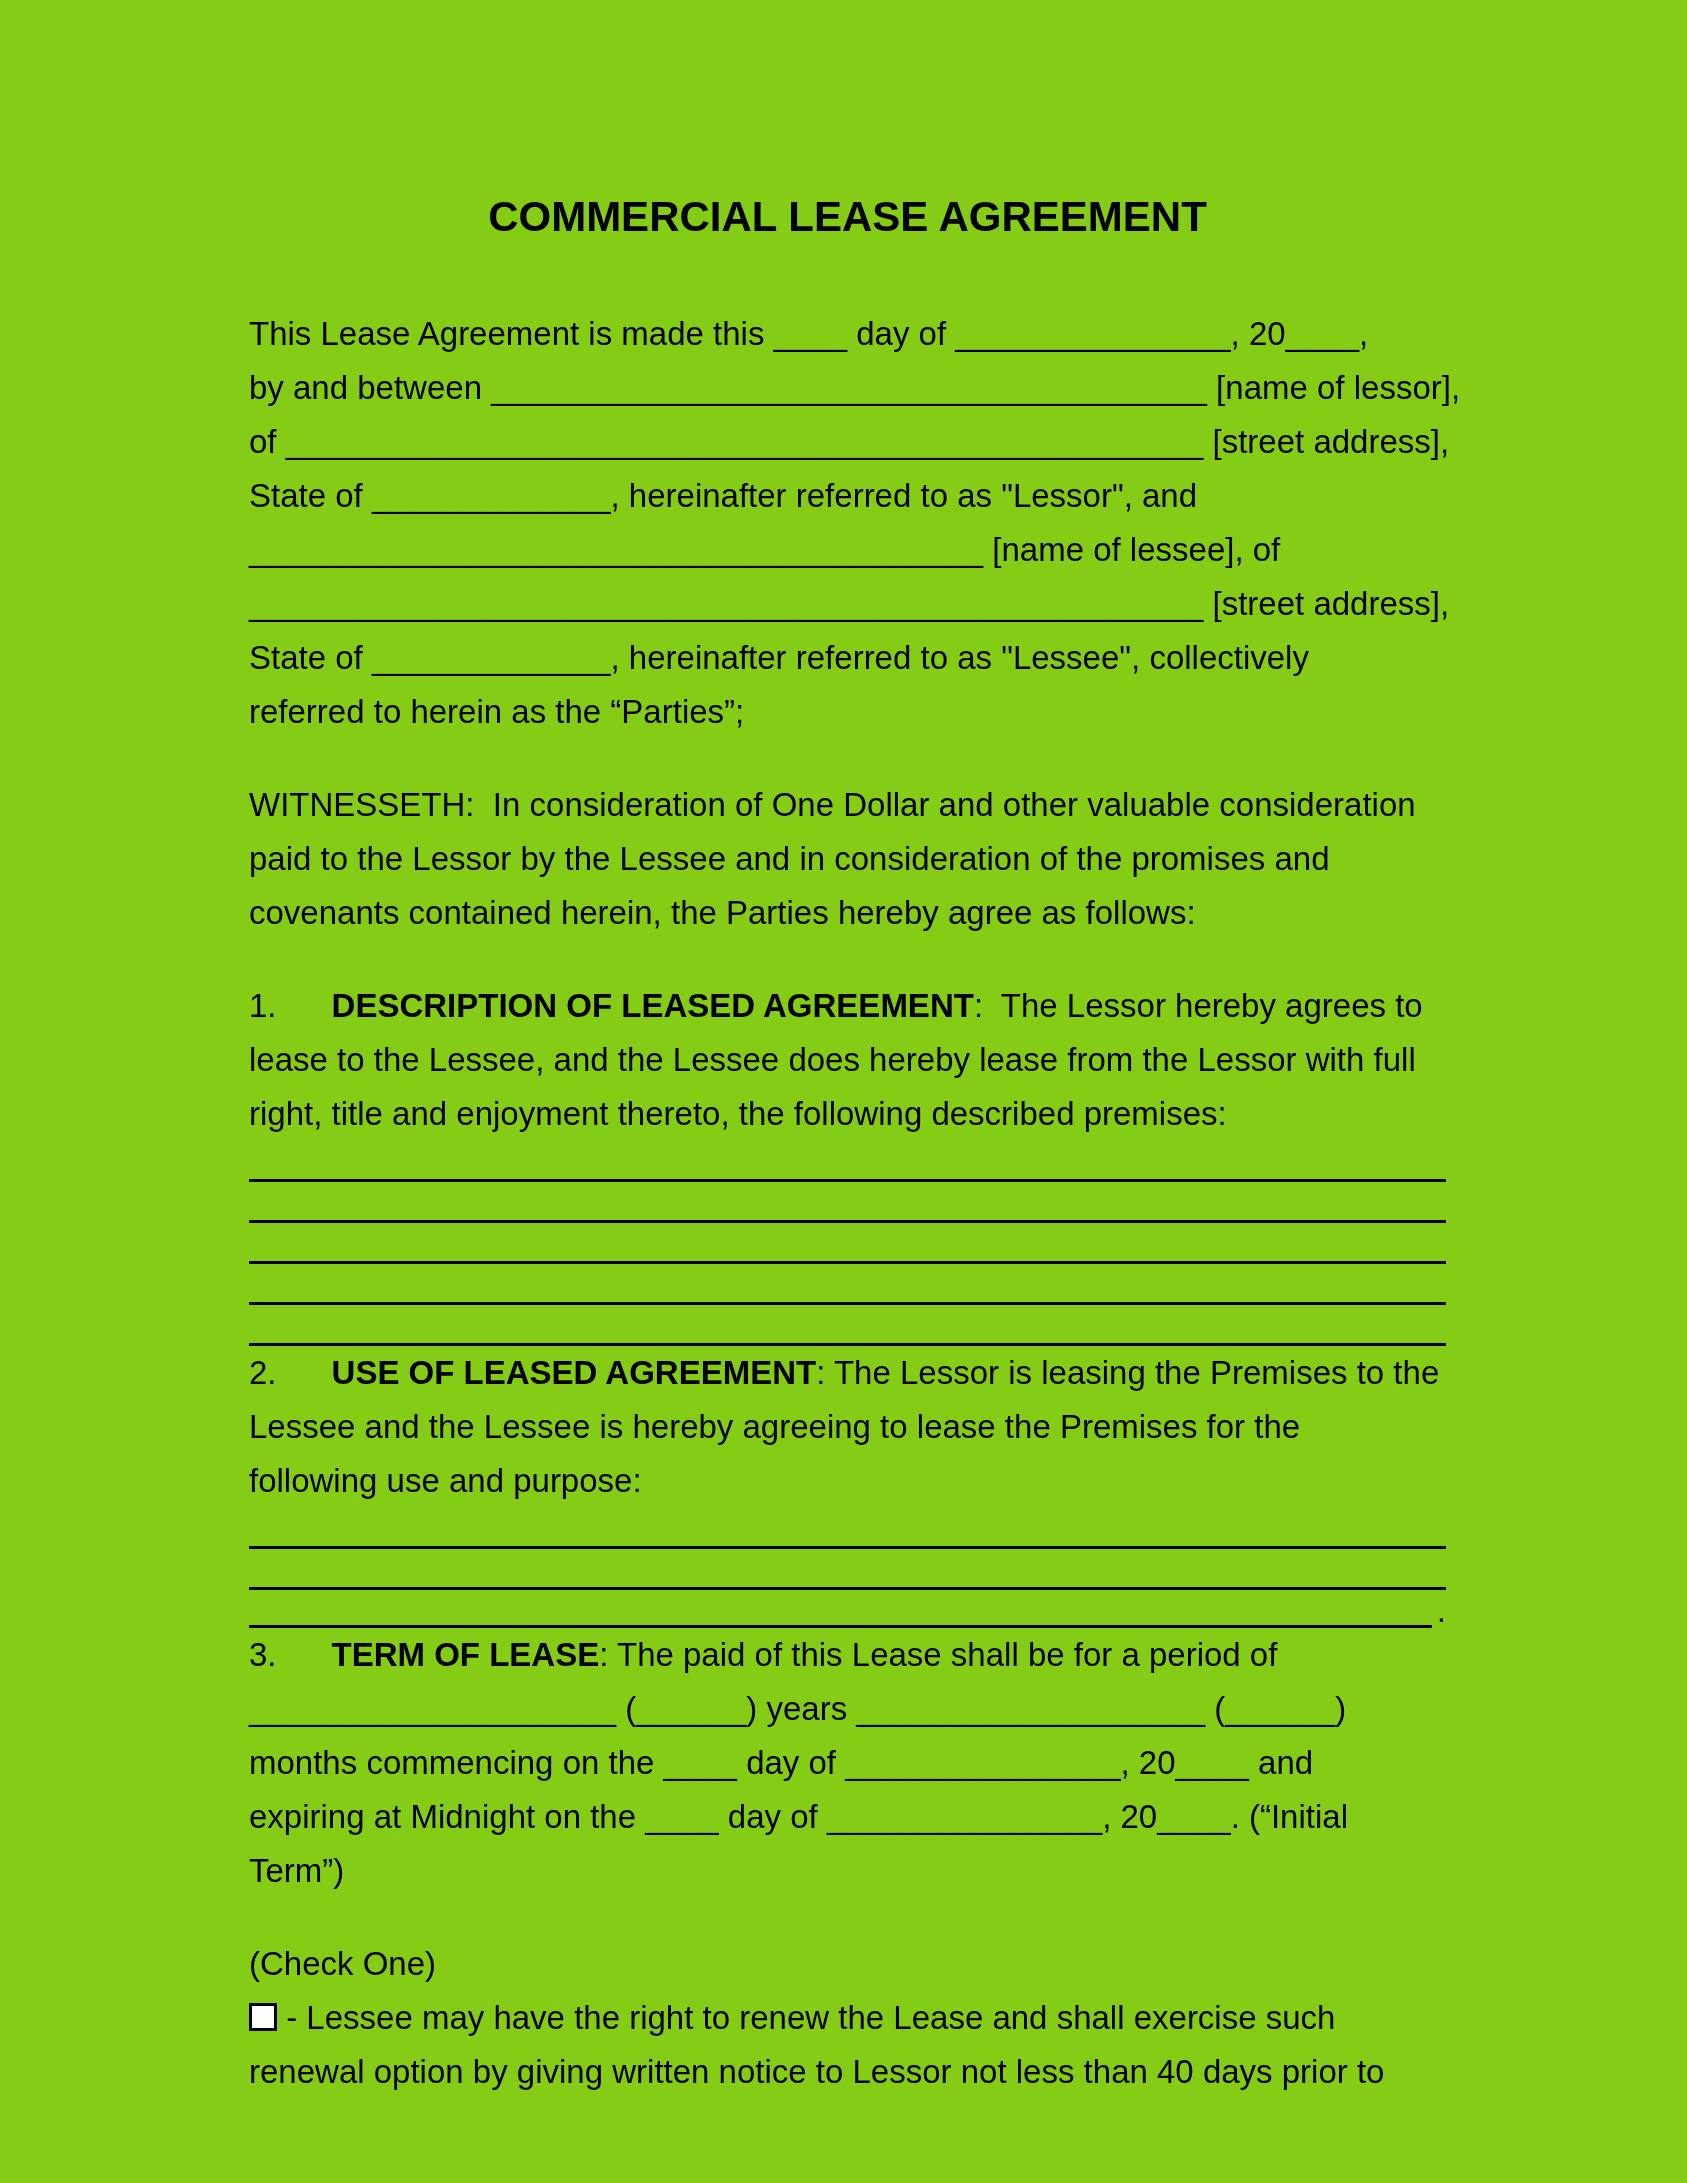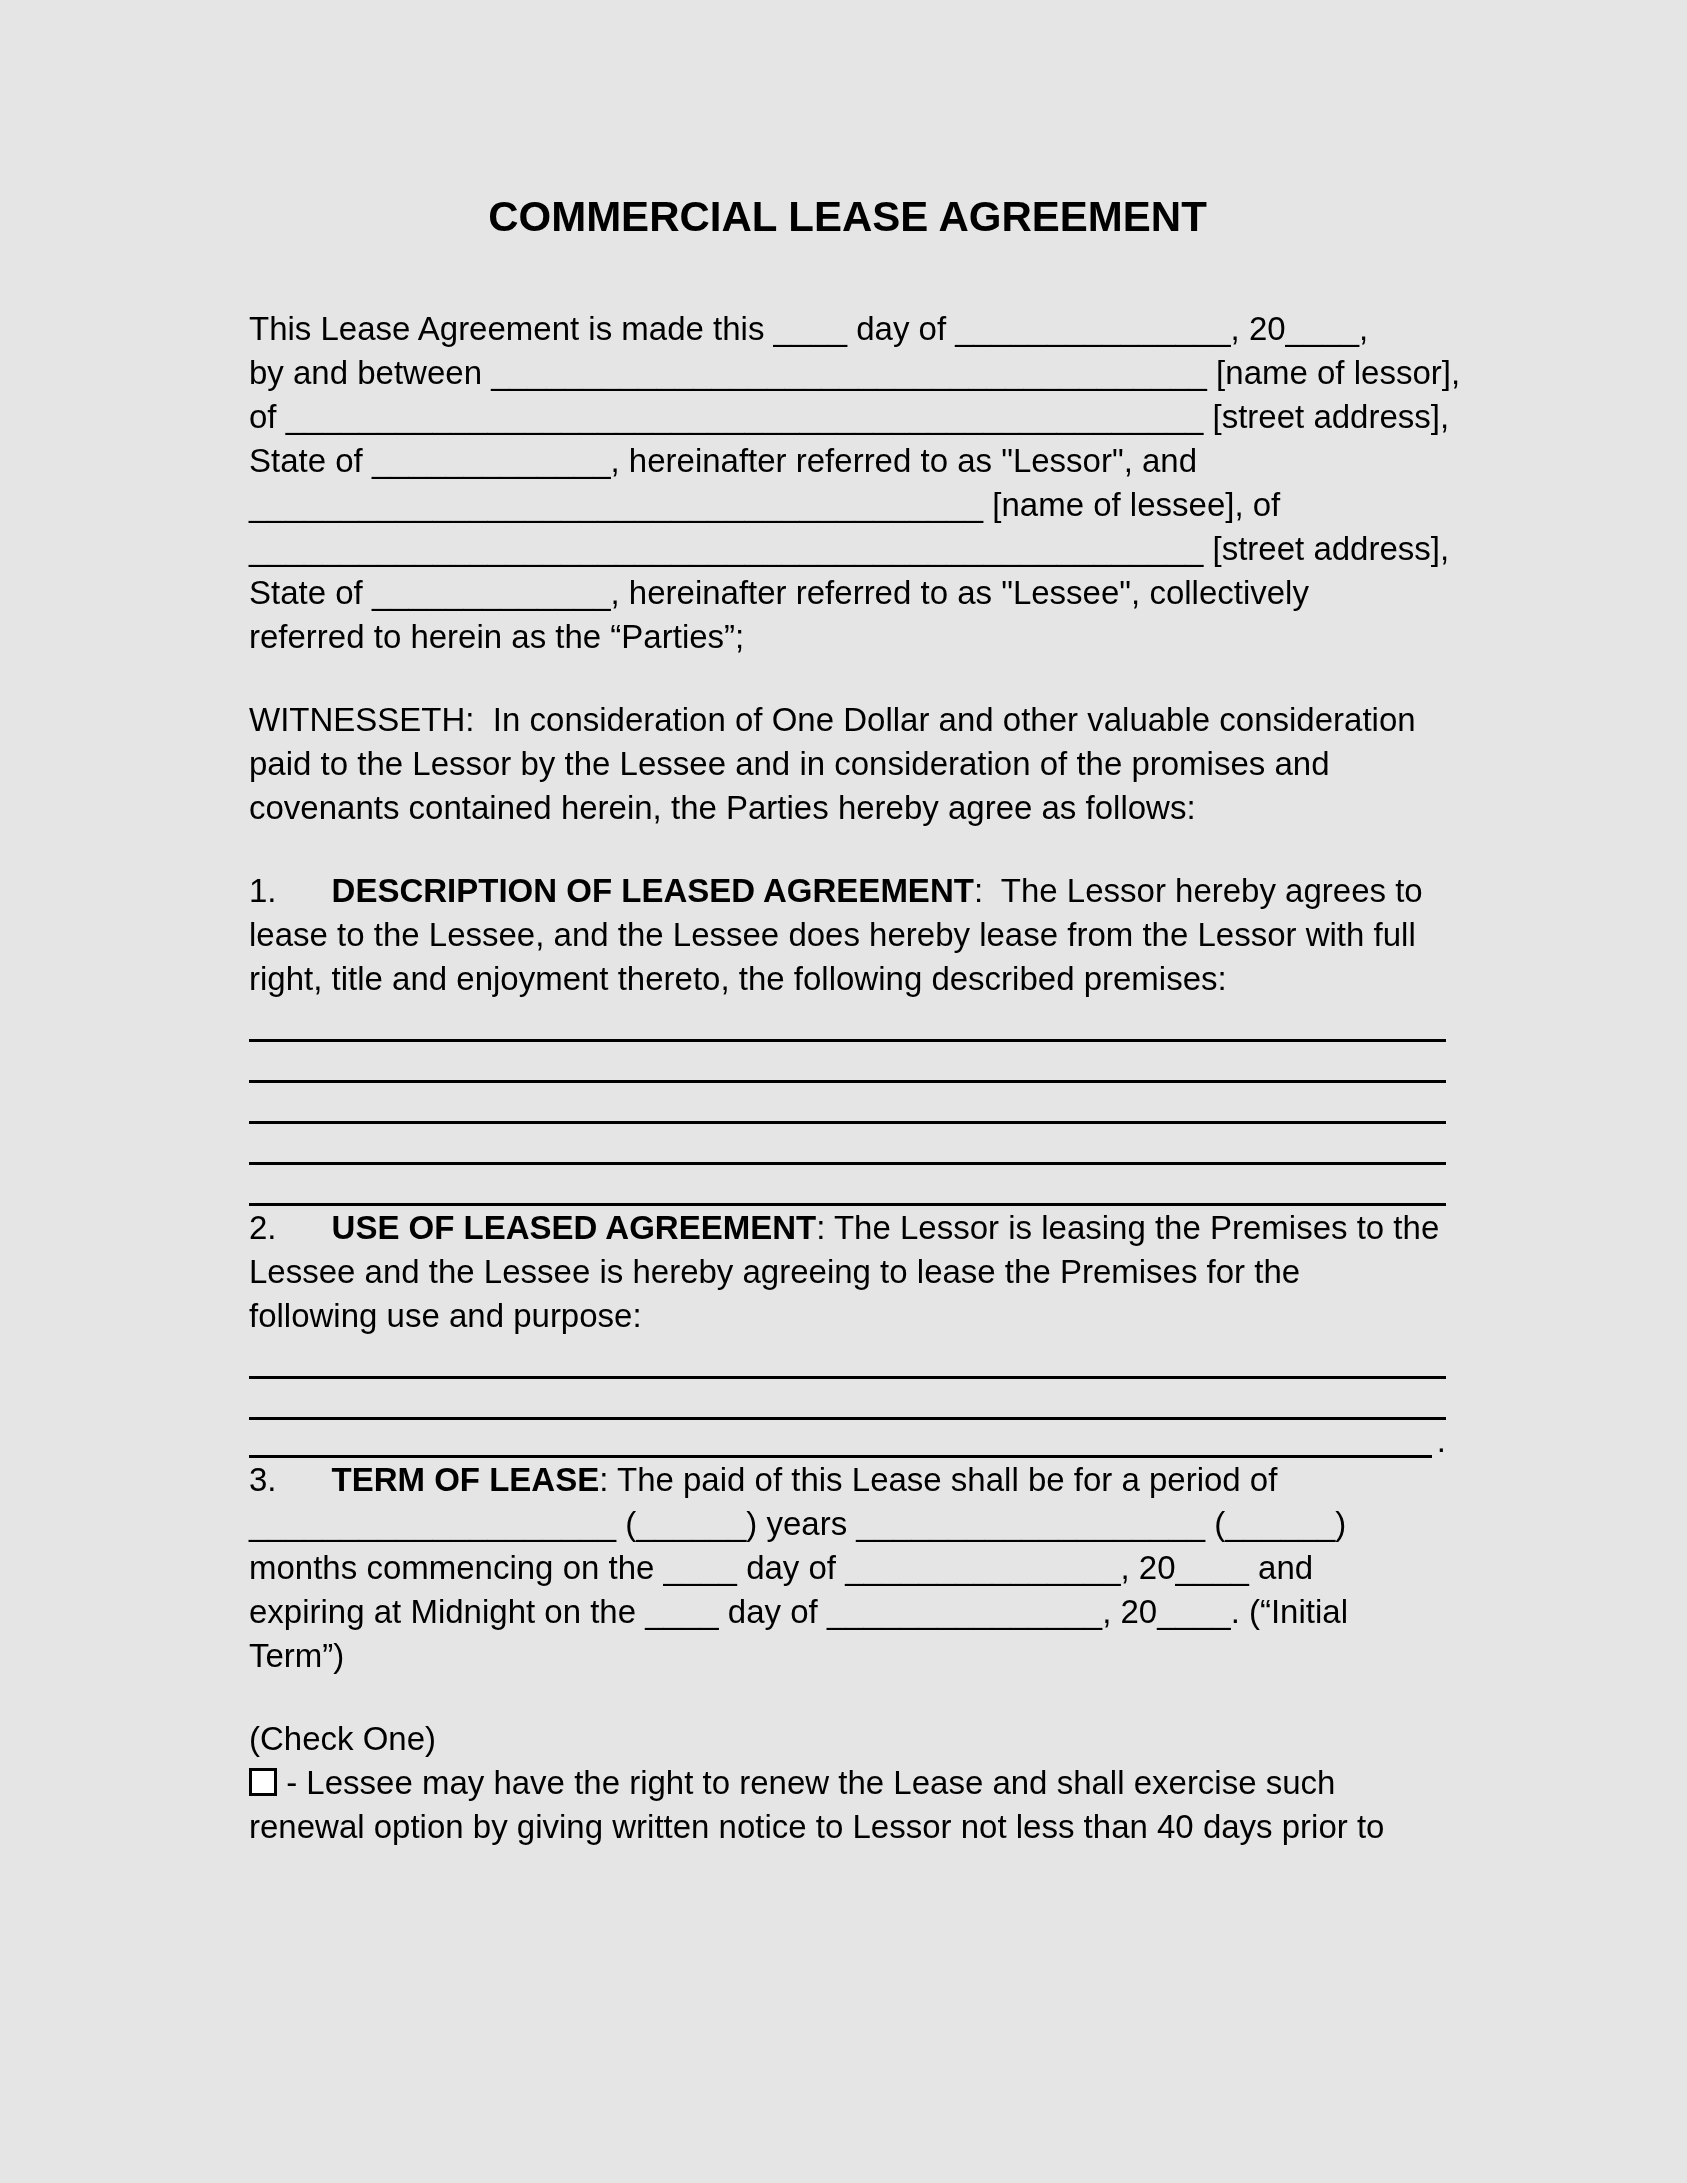--- a/index.html
+++ b/index.html
@@ -11,7 +11,7 @@
     position: relative;
     width: 1687px;
     height: 2184px;
-    background: #e5e5e5;
+    background: #84cc16;
     overflow: hidden;
     font-family: "Liberation Sans", sans-serif;
     color: #000000;

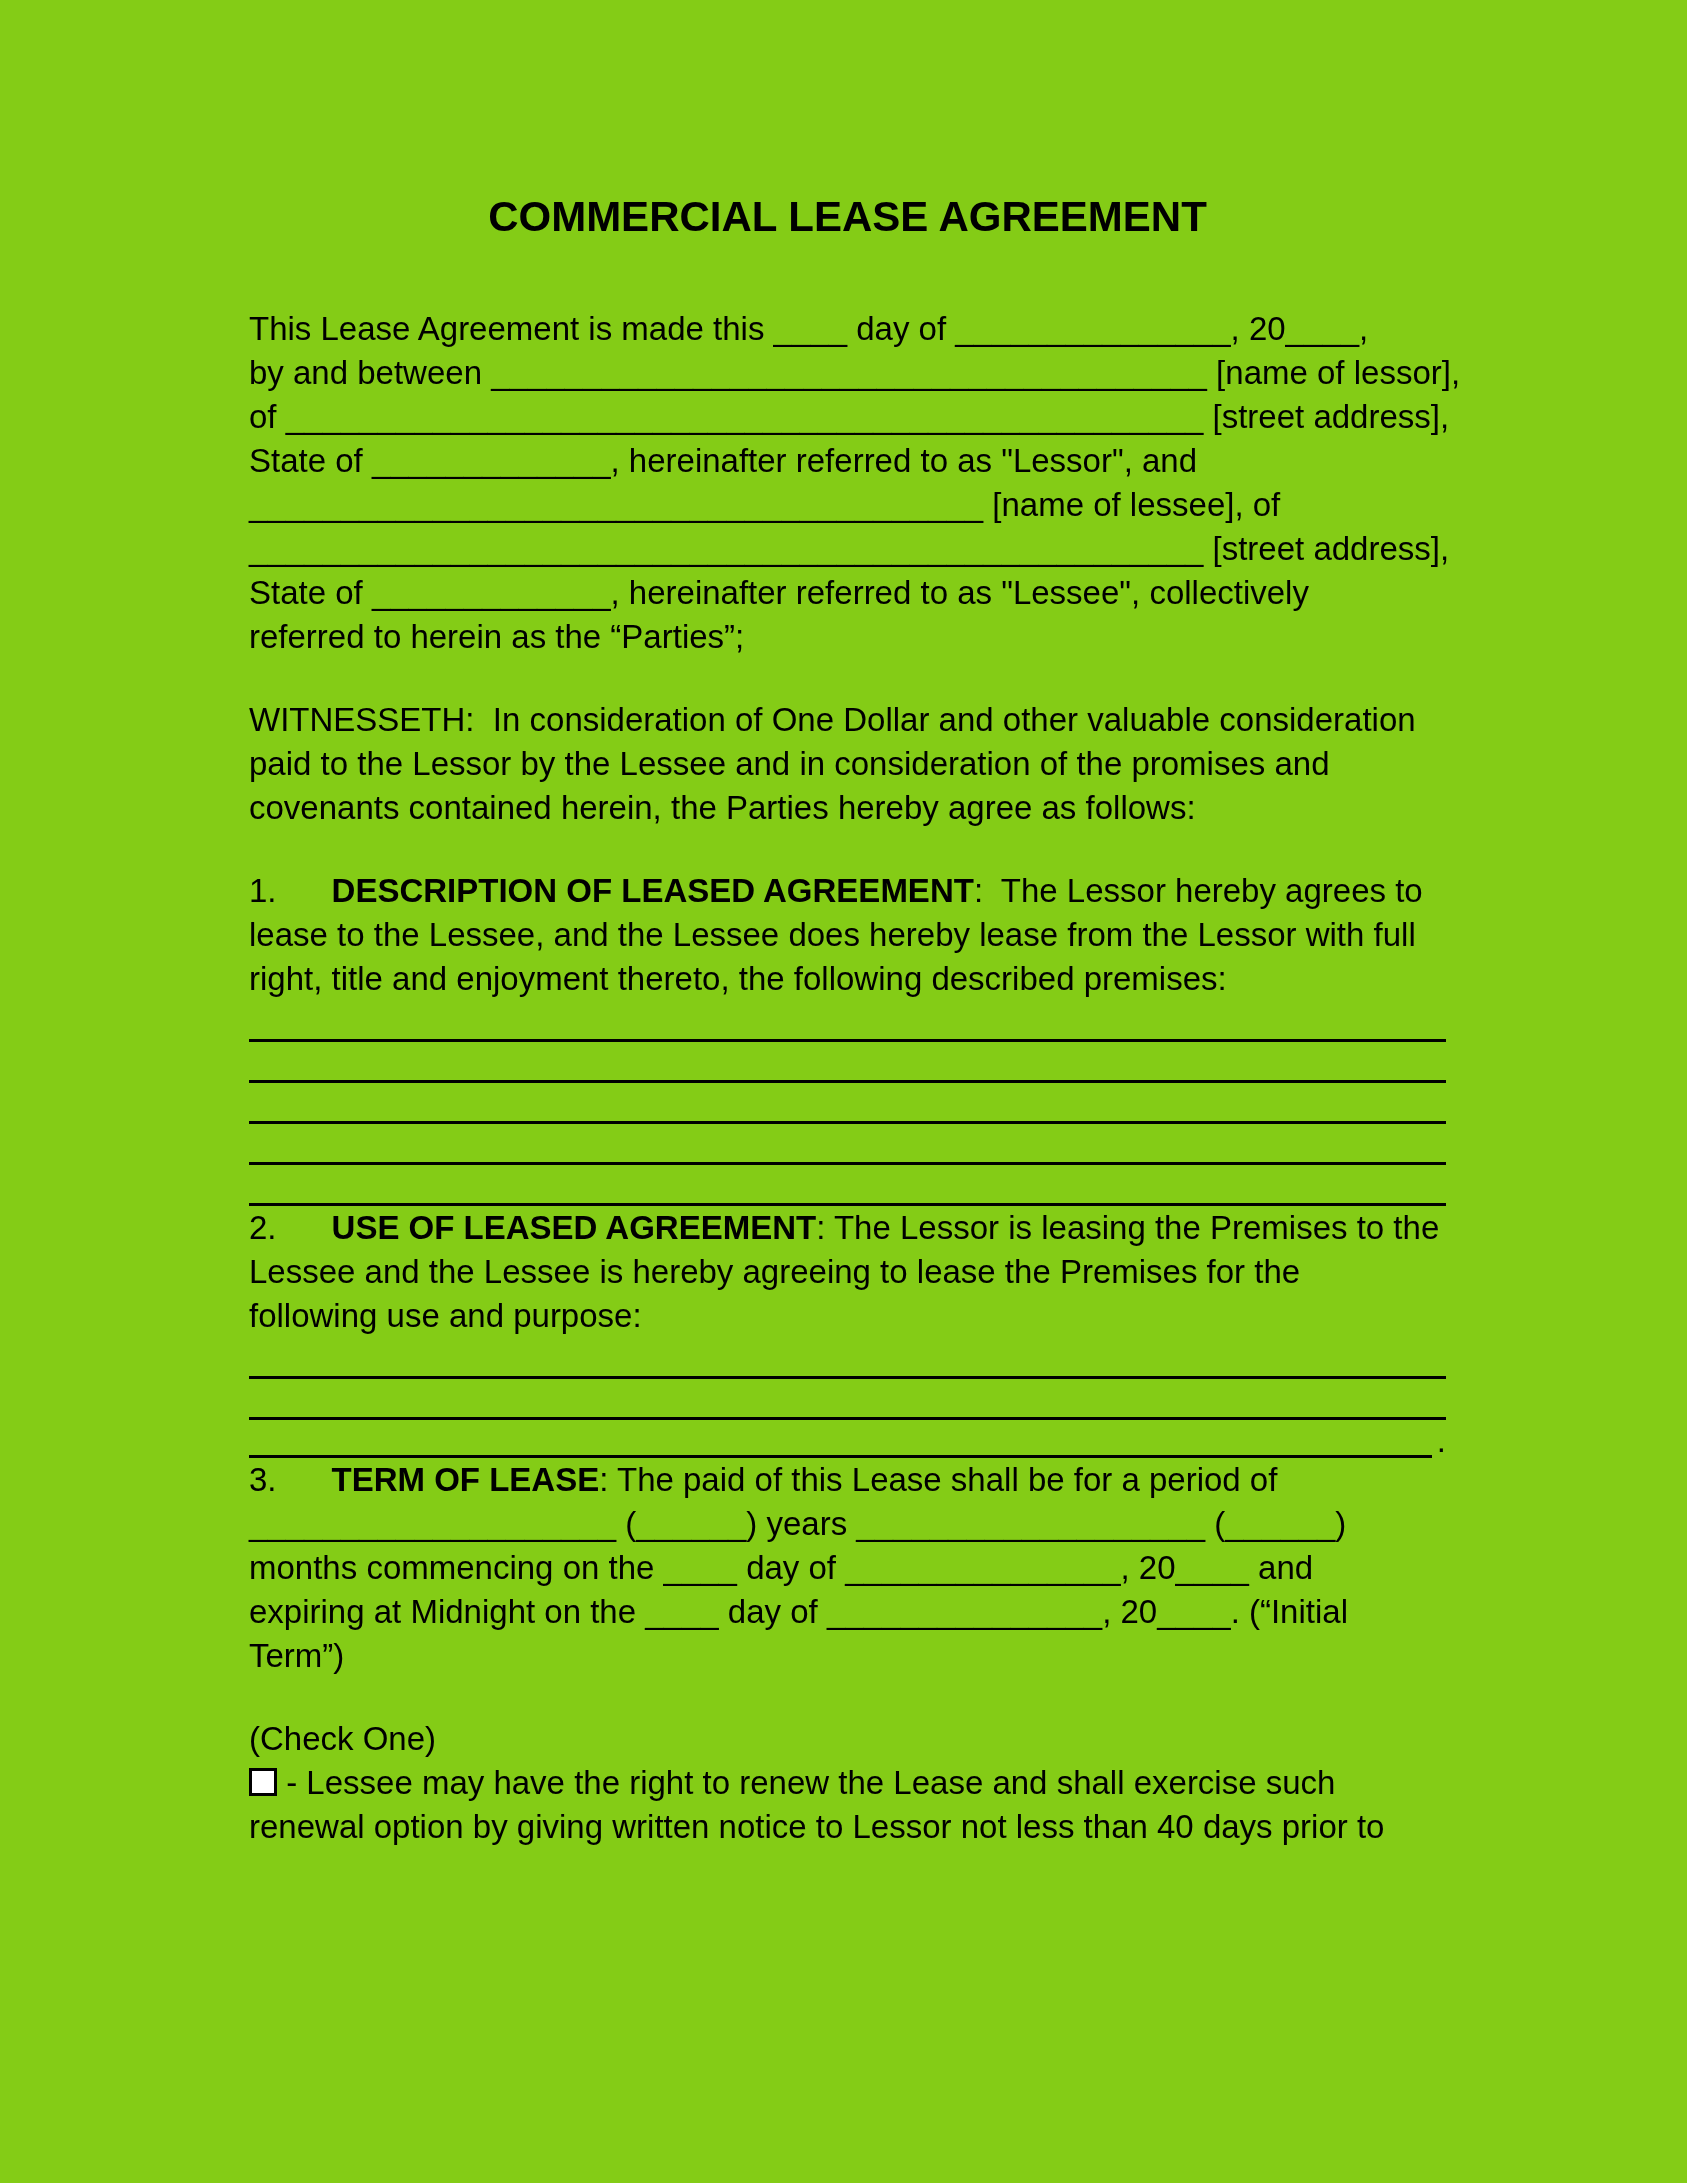--- a/index.html
+++ b/index.html
@@ -34,7 +34,7 @@
   .para {
     margin: 0 0 39px 0;
     font-size: 33px;
-    line-height: 44px;
+    line-height: 54px;
     white-space: pre;
   }
   .para.flush {

